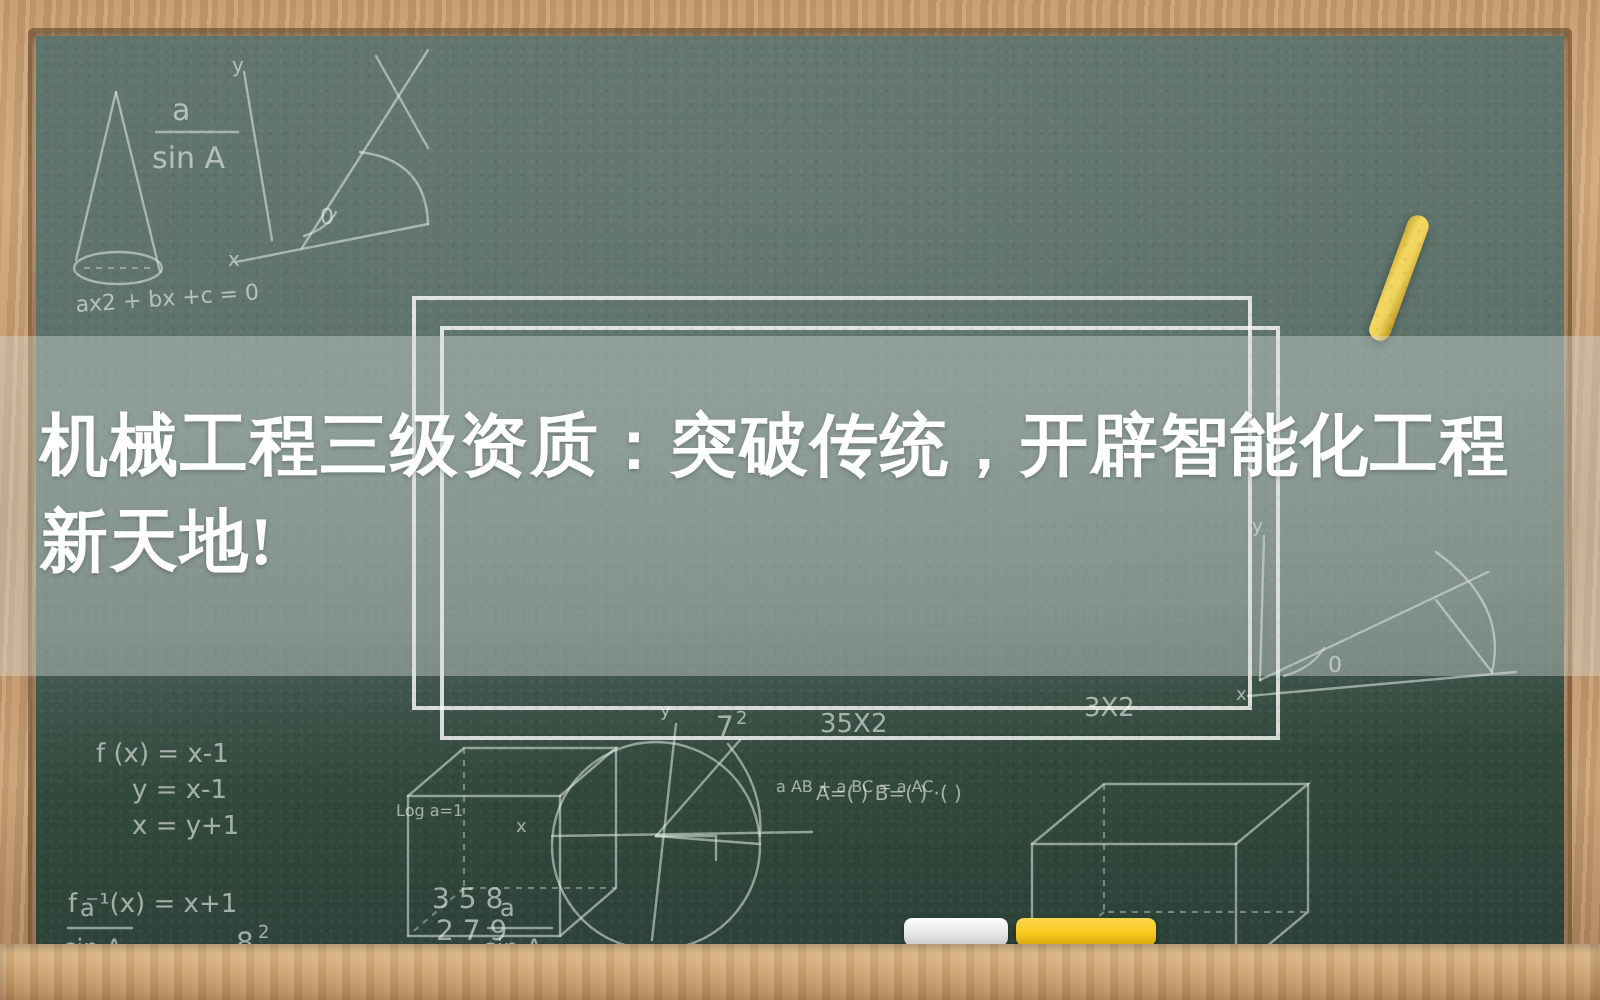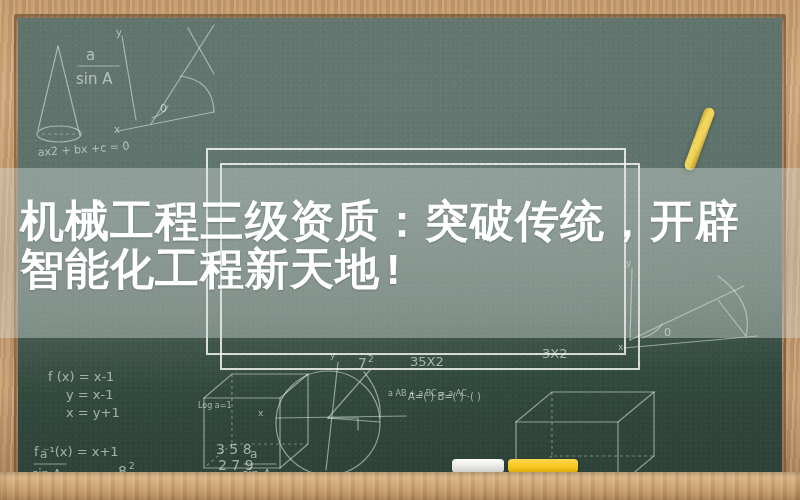--- a/index.html
+++ b/index.html
@@ -73,9 +73,9 @@
   .headline{
     position:absolute;left:20px;top:200px;width:740px;
     color:#ffffff;
-    font-family:Liberation Mono, monospace;
+    font-family:Liberation Serif, serif;
     font-weight:700;
-    font-size:44px;
+    font-size:34px;
     line-height:48px;
     letter-spacing:1px;
     text-shadow:0 1px 2px rgba(0,0,0,.22);

